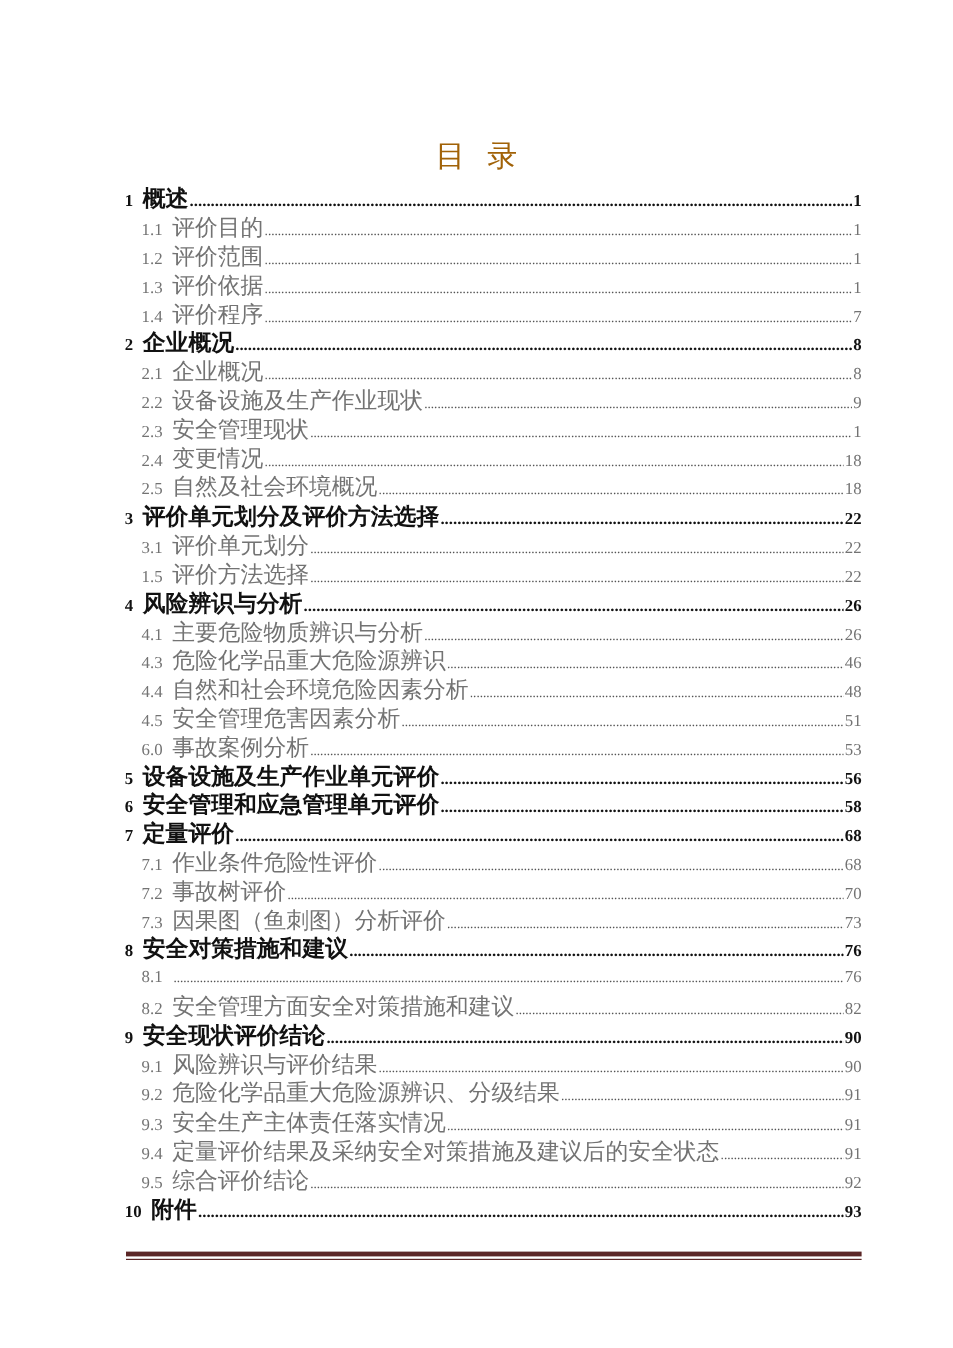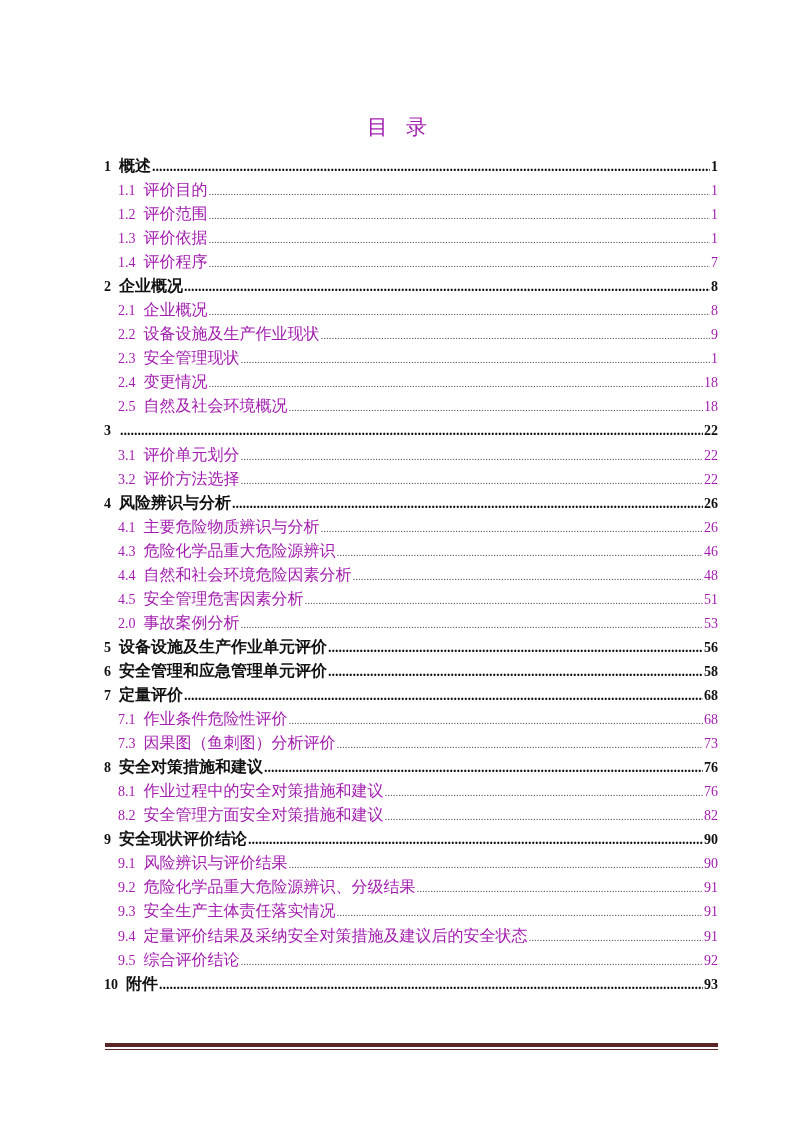--- a/index.html
+++ b/index.html
@@ -22,10 +22,10 @@
       width: 794px;
       text-align: center;
       font-family: "DejaVu Sans", "Liberation Sans", sans-serif;
-      font-size: 21px;
+      font-size: 25px;
       letter-spacing: 18px;
       text-indent: 18px;
-      color: #a21caf;
+      color: #a16207;
     }
     .toc {
       position: absolute;

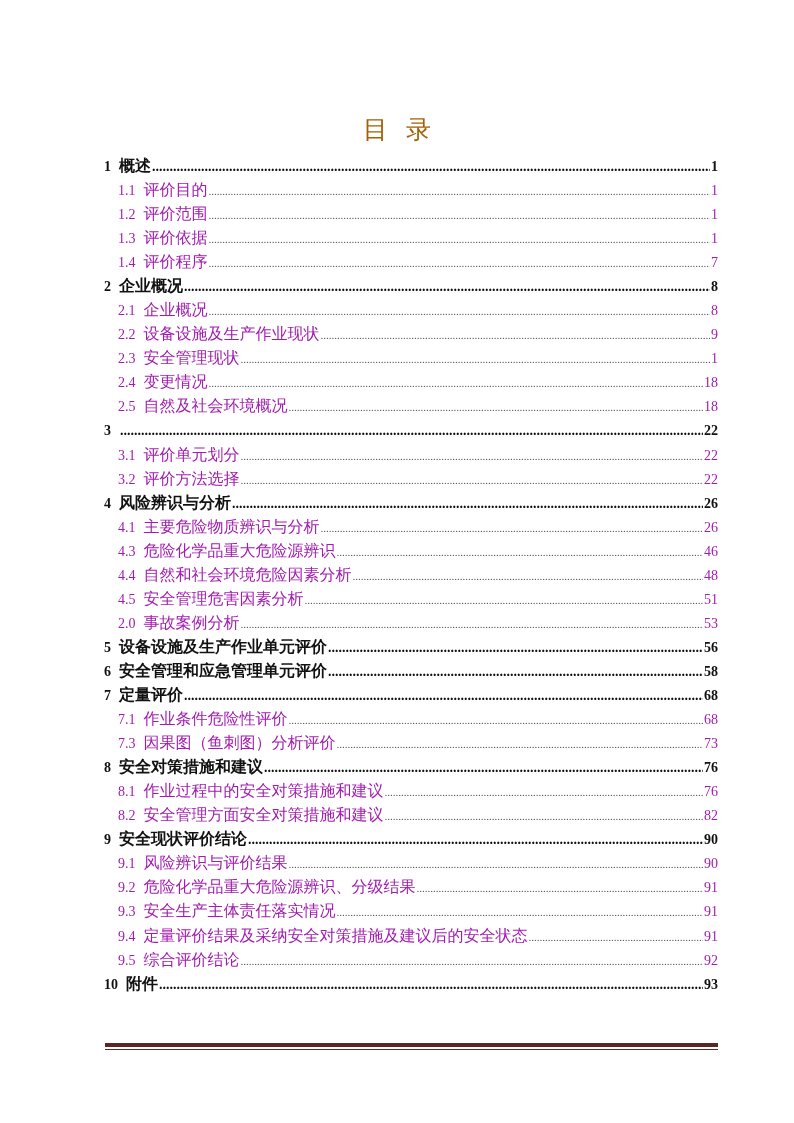--- a/index.html
+++ b/index.html
@@ -57,7 +57,7 @@
     .toc-label {
       flex: 0 0 auto;
       font-family: "DejaVu Sans", "Liberation Sans", sans-serif;
-      font-size: 16px;
+      font-size: 19px;
       text-align: right;
     }
     .level-1 .toc-label {

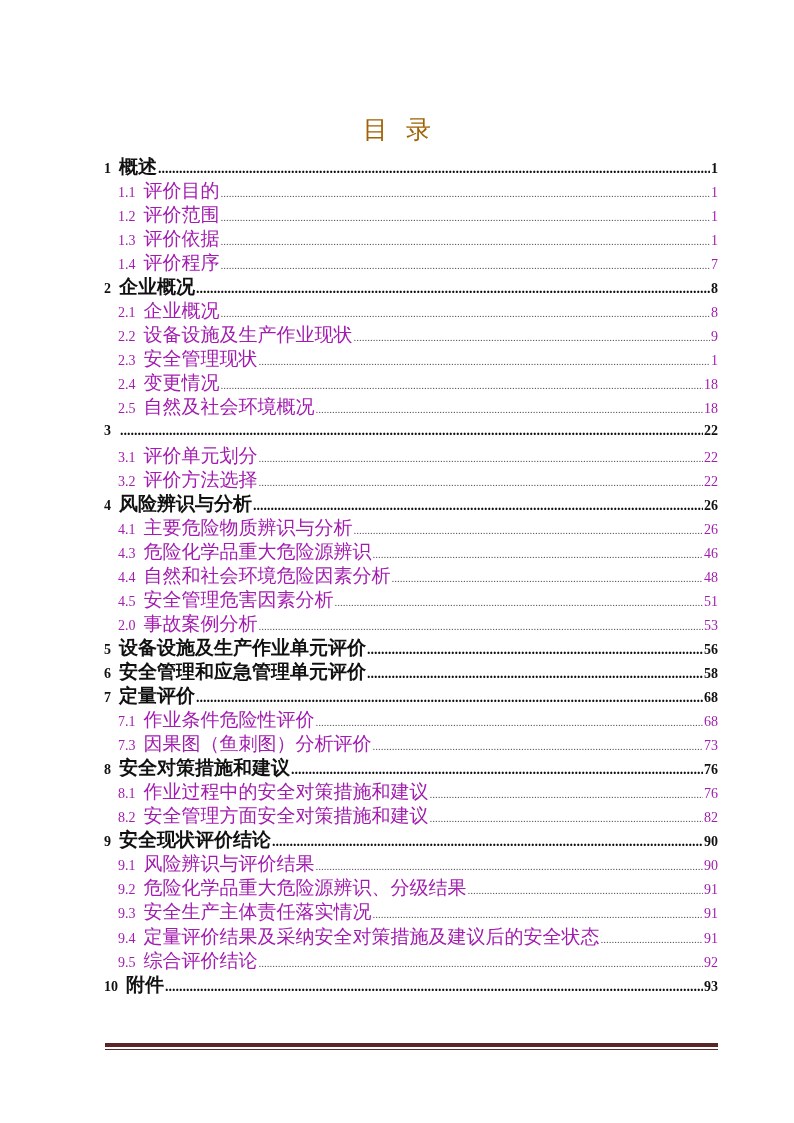--- a/index.html
+++ b/index.html
@@ -48,7 +48,7 @@
     .toc-row.level-2 {
       padding-left: 14px;
       font-size: 14px;
-      color: #a21caf;
+      color: #737373;
     }
     .toc-num {
       flex: 0 0 auto;

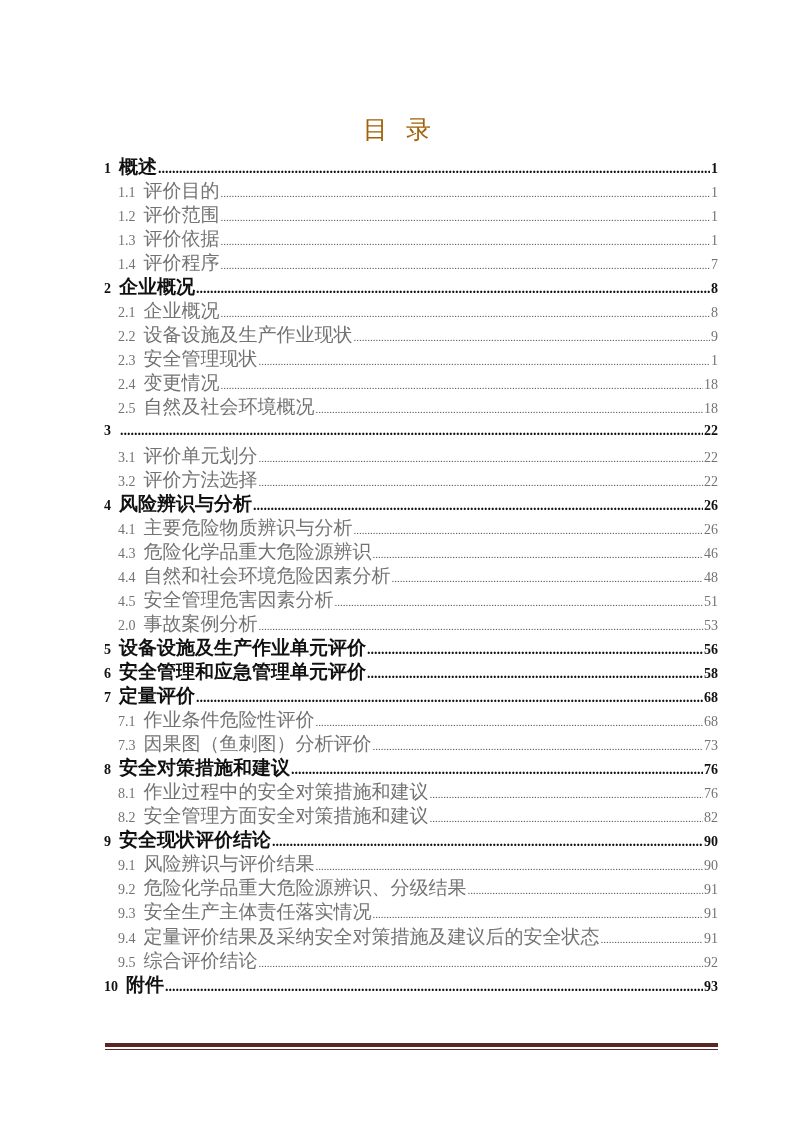--- a/index.html
+++ b/index.html
@@ -175,6 +175,7 @@
     </div>
     <div class="toc-row level-1">
       <span class="toc-num">3</span>
+      <span class="toc-label">评价单元划分及评价方法选择</span>
       <span class="toc-leader"></span>
       <span class="toc-page">22</span>
     </div>

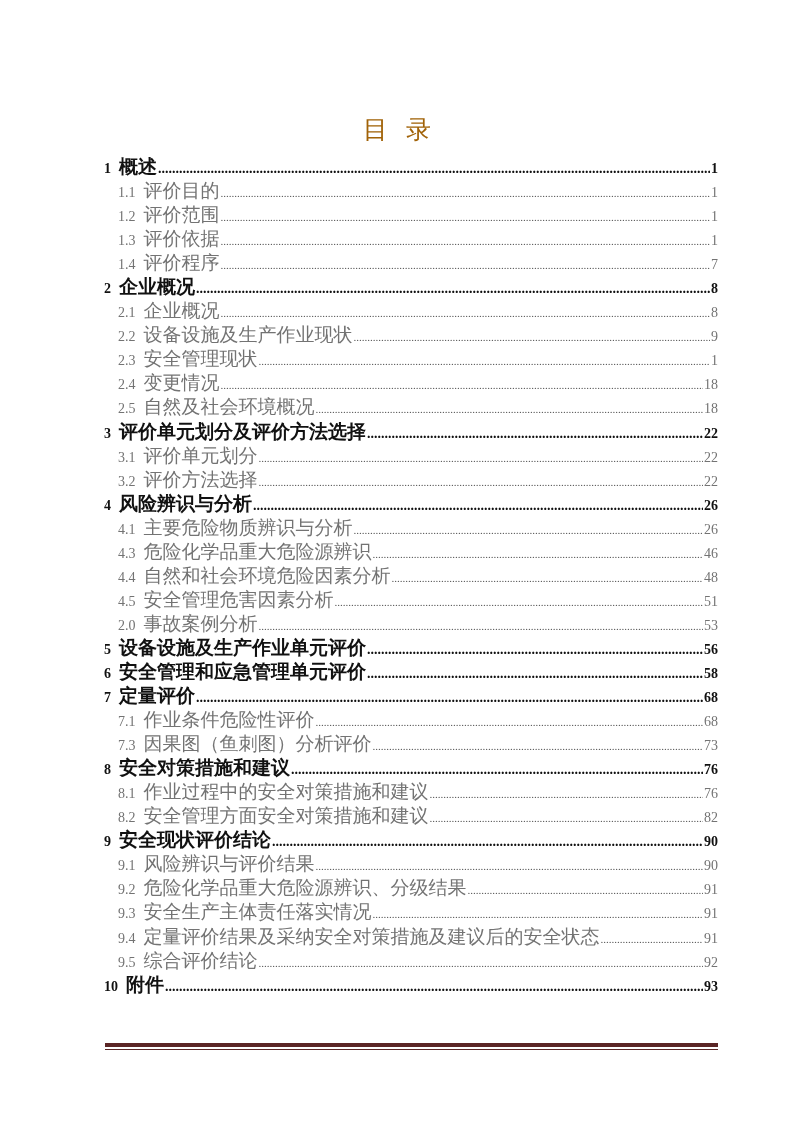--- a/index.html
+++ b/index.html
@@ -186,7 +186,7 @@
       <span class="toc-page">22</span>
     </div>
     <div class="toc-row level-2">
-      <span class="toc-num">3.2</span>
+      <span class="toc-num">1.5</span>
       <span class="toc-label">评价方法选择</span>
       <span class="toc-leader"></span>
       <span class="toc-page">22</span>

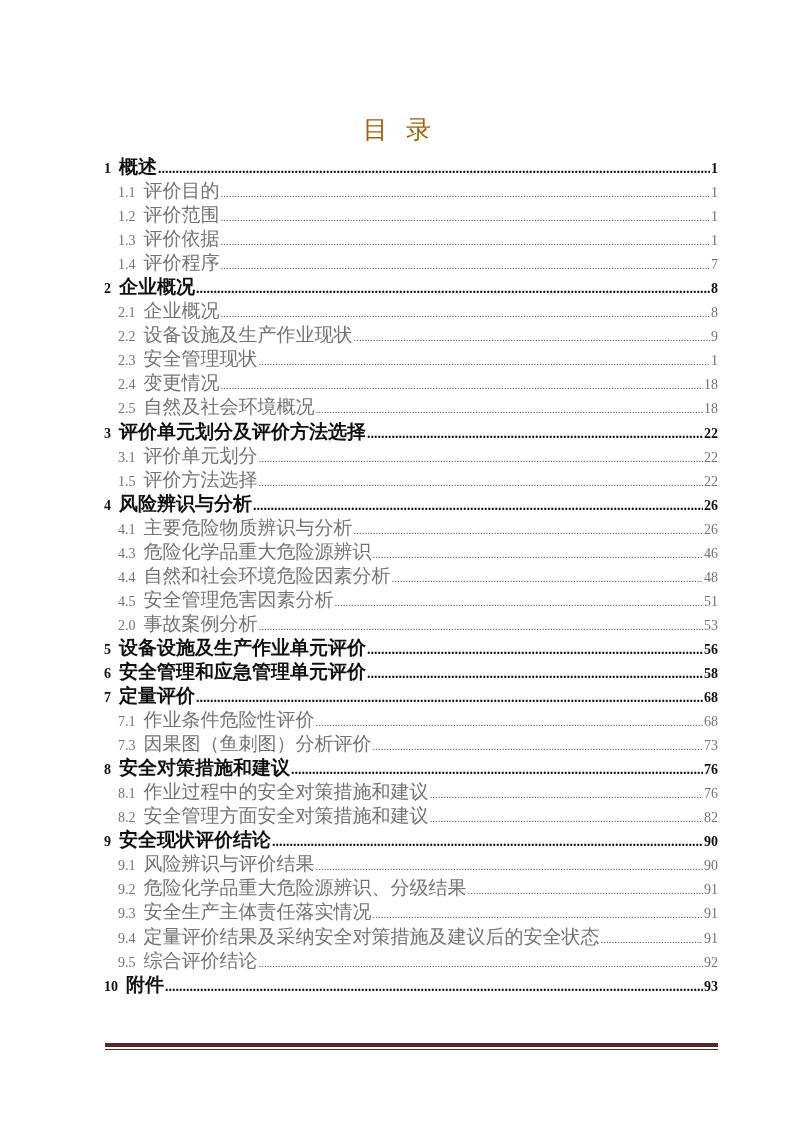--- a/index.html
+++ b/index.html
@@ -222,7 +222,7 @@
       <span class="toc-page">51</span>
     </div>
     <div class="toc-row level-2">
-      <span class="toc-num">2.0</span>
+      <span class="toc-num">6.0</span>
       <span class="toc-label">事故案例分析</span>
       <span class="toc-leader"></span>
       <span class="toc-page">53</span>

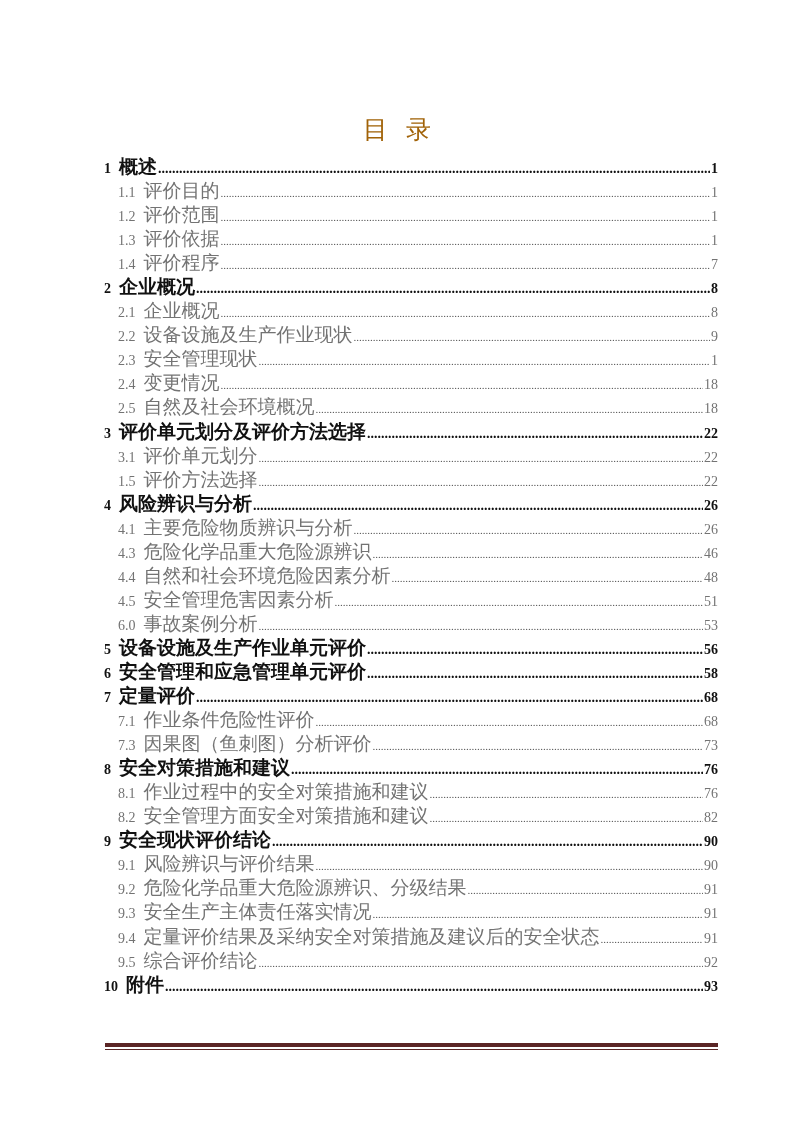--- a/index.html
+++ b/index.html
@@ -252,6 +252,12 @@
       <span class="toc-page">68</span>
     </div>
     <div class="toc-row level-2">
+      <span class="toc-num">7.2</span>
+      <span class="toc-label">事故树评价</span>
+      <span class="toc-leader"></span>
+      <span class="toc-page">70</span>
+    </div>
+    <div class="toc-row level-2">
       <span class="toc-num">7.3</span>
       <span class="toc-label">因果图（鱼刺图）分析评价</span>
       <span class="toc-leader"></span>

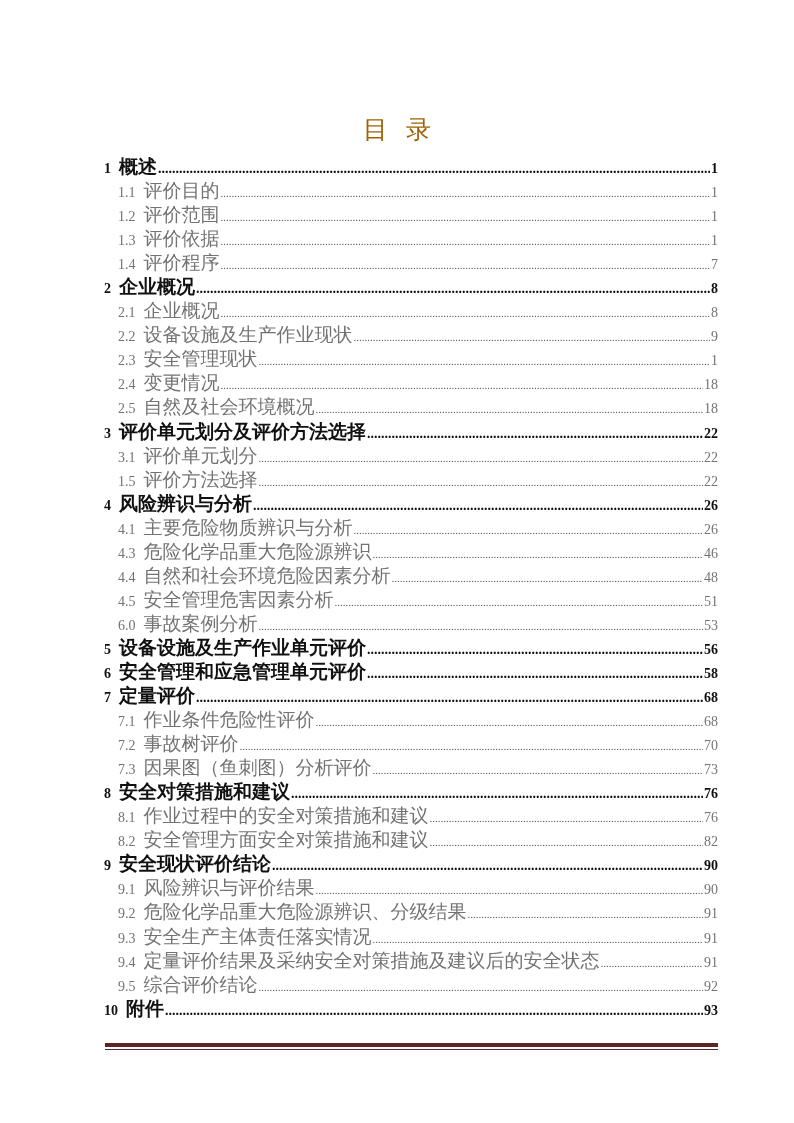--- a/index.html
+++ b/index.html
@@ -271,7 +271,6 @@
     </div>
     <div class="toc-row level-2">
       <span class="toc-num">8.1</span>
-      <span class="toc-label">作业过程中的安全对策措施和建议</span>
       <span class="toc-leader"></span>
       <span class="toc-page">76</span>
     </div>

